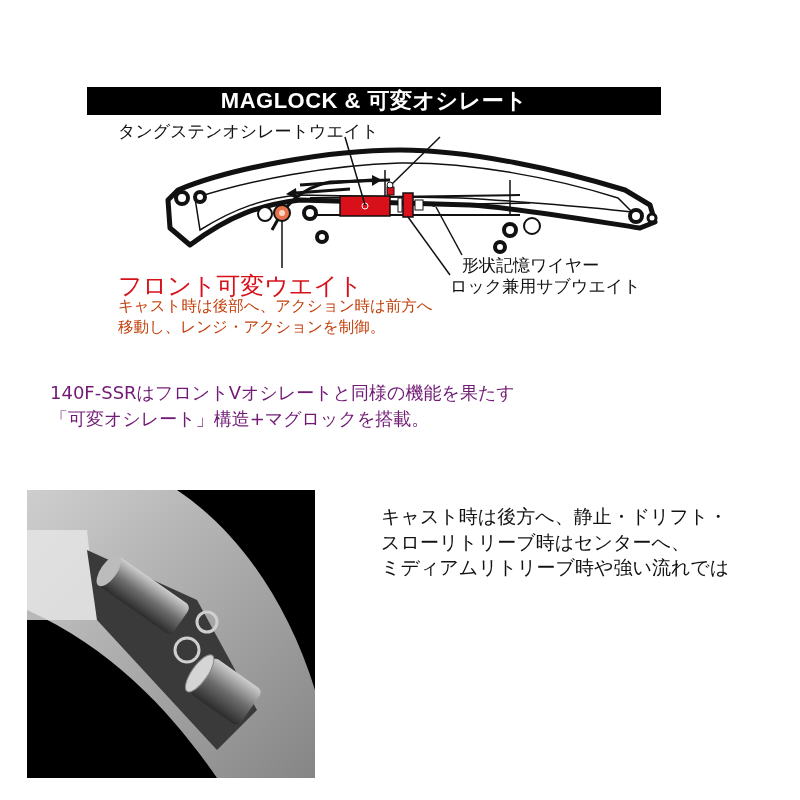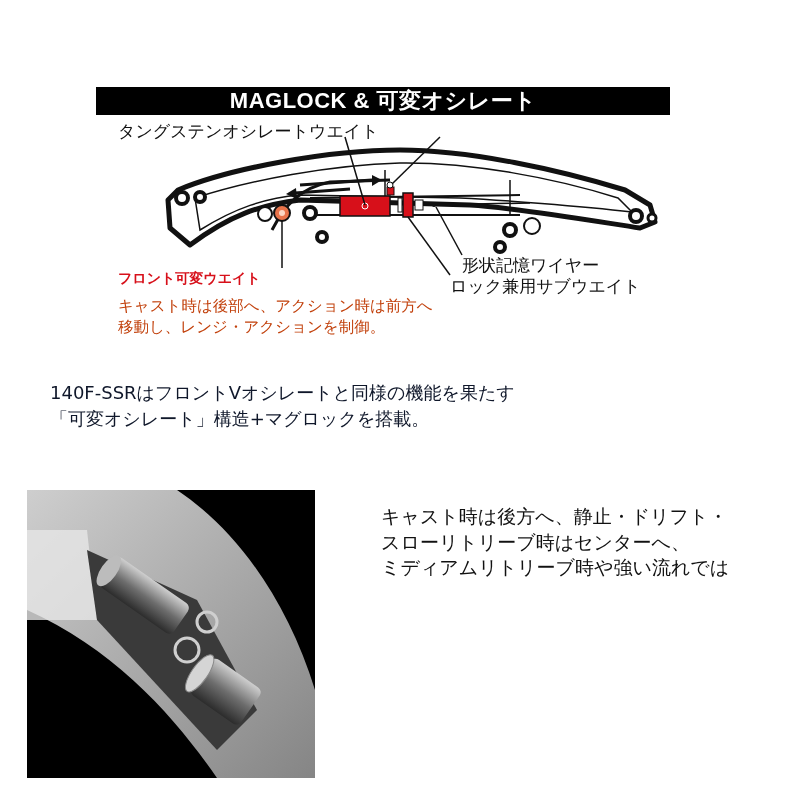--- a/index.html
+++ b/index.html
@@ -6,7 +6,7 @@
   body { width: 800px; height: 800px; position: relative; overflow: hidden;
          font-family: "DejaVu Sans", "Liberation Sans", sans-serif; color: #111; }
 
-  .header-bar { position: absolute; left: 96px; top: 87px; width: 574px; height: 28px;
+  .header-bar { position: absolute; left: 87px; top: 87px; width: 574px; height: 28px;
                 background: #000; color: #fff; text-align: center;
                 font-family: "Liberation Sans", "DejaVu Sans", sans-serif;
                 font-weight: bold; font-size: 22px; line-height: 28px; letter-spacing: 0.5px; }

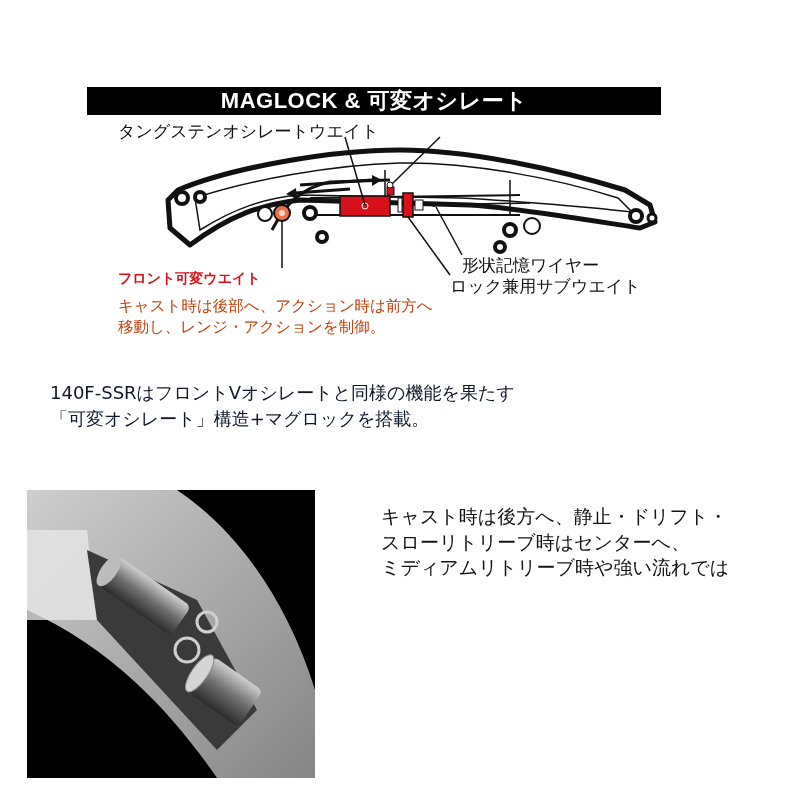--- a/index.html
+++ b/index.html
@@ -19,7 +19,7 @@
   .lbl-sub { left: 450px; top: 275px; }
 
   .red-title { position: absolute; left: 118px; top: 270px; color: #d7101a;
-               font-weight: bold; font-size: 14px; white-space: nowrap; }
+               font-weight: normal; font-size: 24px; white-space: nowrap; }
   .red-desc { position: absolute; left: 118px; top: 296px; color: #c2410c;
               font-size: 15.5px; line-height: 21px; white-space: nowrap; }
 

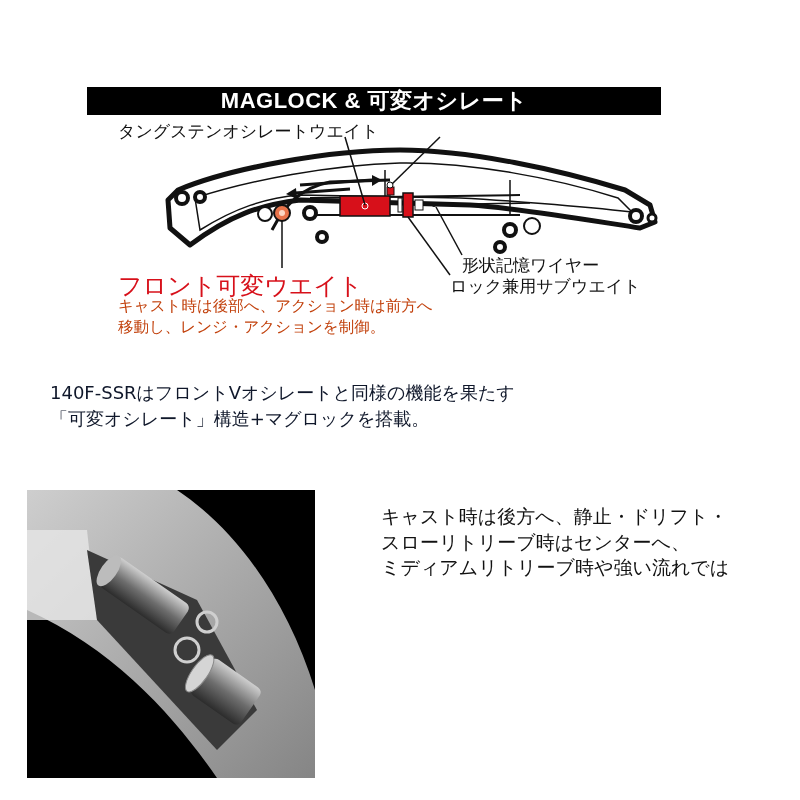--- a/index.html
+++ b/index.html
@@ -23,7 +23,7 @@
   .red-desc { position: absolute; left: 118px; top: 296px; color: #c2410c;
               font-size: 15.5px; line-height: 21px; white-space: nowrap; }
 
-  .intro { position: absolute; left: 50px; top: 380px; font-size: 18px; line-height: 26px; color: #0f172a; white-space: nowrap; }
+  .intro { position: absolute; left: 50px; top: 380px; font-size: 18px; line-height: 26px; color: #701a75; white-space: nowrap; }
 
   .photo { position: absolute; left: 27px; top: 490px; width: 288px; height: 288px; background: #000; overflow: hidden; }
 

